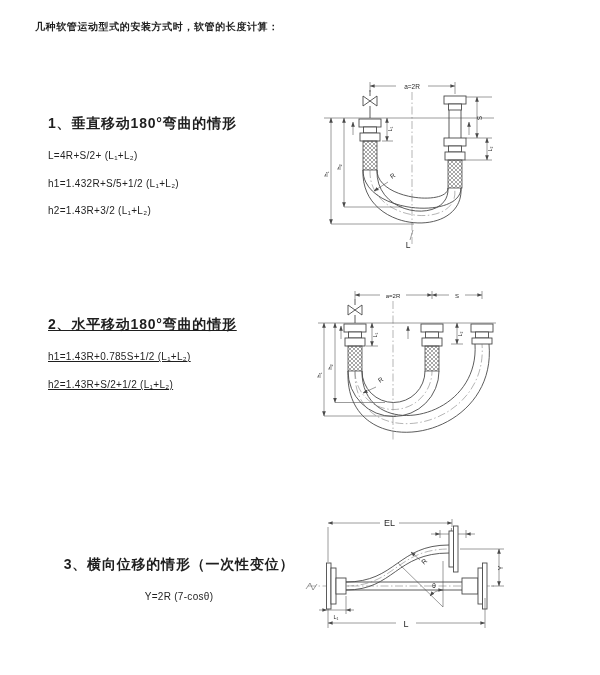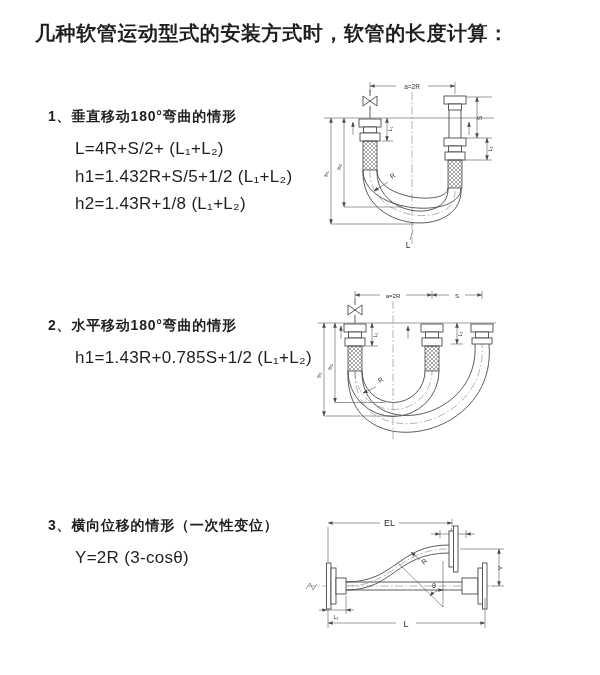--- a/index.html
+++ b/index.html
@@ -8,7 +8,7 @@
     font-family:"Liberation Sans","DejaVu Sans",sans-serif;color:#1f1f1f;
   }
   .page-title{
-    position:absolute;left:35px;top:20px;font-size:20px;font-weight:700;
+    position:absolute;left:35px;top:20px;font-size:10px;font-weight:700;
     letter-spacing:0.6px;white-space:nowrap;
   }
   .section{position:absolute;left:48px;width:262px;}

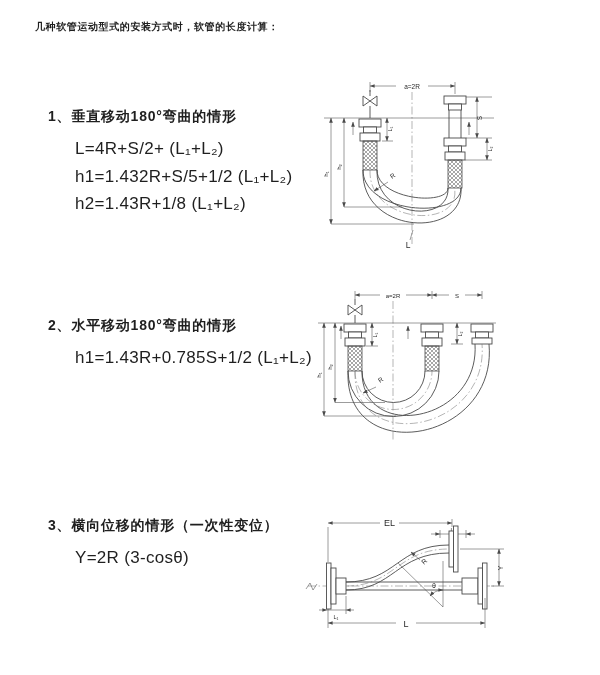--- a/index.html
+++ b/index.html
@@ -12,7 +12,7 @@
     letter-spacing:0.6px;white-space:nowrap;
   }
   .section{position:absolute;left:48px;width:262px;}
-  .section-heading{font-size:14px;font-weight:700;margin:5px 0 9px 0;letter-spacing:0.8px;white-space:nowrap;}
+  .section-heading{font-size:14px;font-weight:700;margin:12px 0 9px 0;letter-spacing:0.8px;white-space:nowrap;}
   .formula{font-size:17px;line-height:27.5px;margin-left:27px;letter-spacing:0.3px;white-space:nowrap;}
   #sec1{top:103px;}
   #sec2{top:312px;}

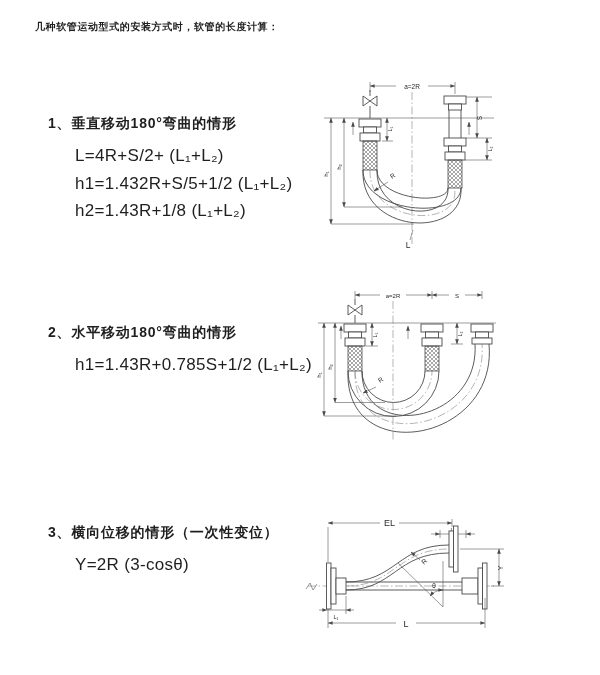--- a/index.html
+++ b/index.html
@@ -13,7 +13,7 @@
   }
   .section{position:absolute;left:48px;width:262px;}
   .section-heading{font-size:14px;font-weight:700;margin:12px 0 9px 0;letter-spacing:0.8px;white-space:nowrap;}
-  .formula{font-size:17px;line-height:27.5px;margin-left:27px;letter-spacing:0.3px;white-space:nowrap;}
+  .formula{font-size:10px;line-height:27.5px;letter-spacing:0.3px;white-space:nowrap;}
   #sec1{top:103px;}
   #sec2{top:312px;}
   #sec3{top:512px;}

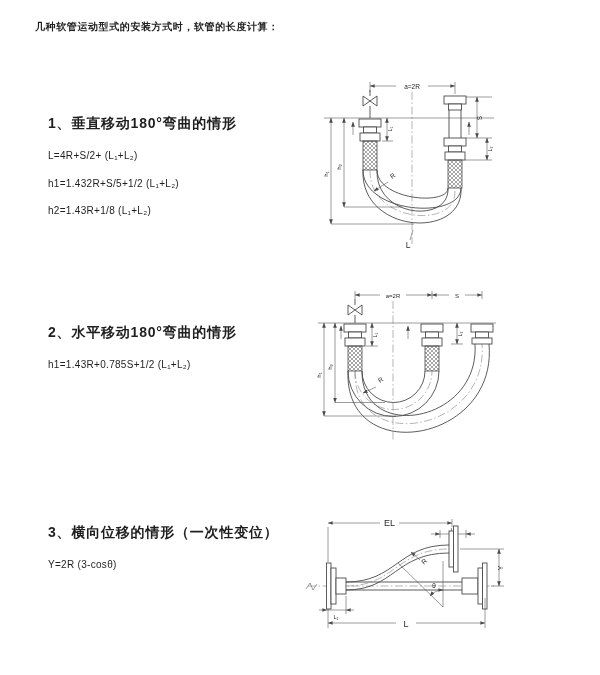--- a/index.html
+++ b/index.html
@@ -38,7 +38,7 @@
   <div class="section-heading">1、垂直移动180°弯曲的情形</div>
   <div class="formula">L=4R+S/2+ (L₁+L₂)</div>
   <div class="formula">h1=1.432R+S/5+1/2 (L₁+L₂)</div>
-  <div class="formula">h2=1.43R+1/8 (L₁+L₂)</div>
+  <div class="formula">h2=1.43R+3/2 (L₁+L₂)</div>
 </div>
 
 <div class="section" id="sec2">

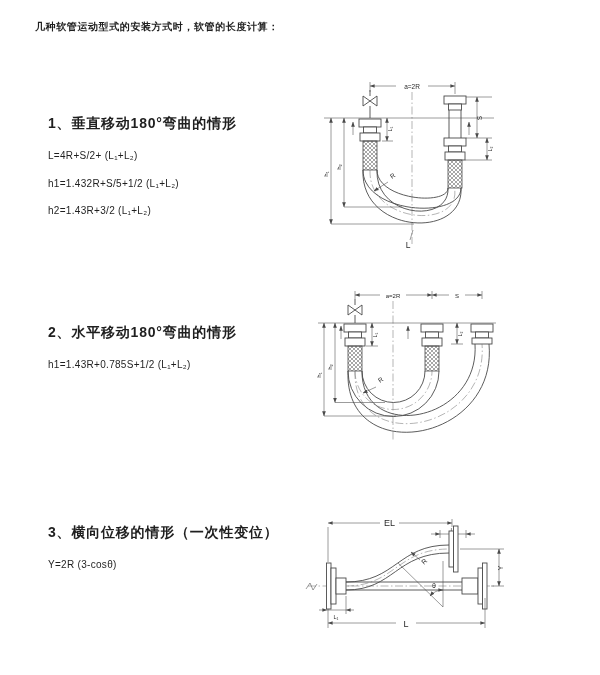--- a/index.html
+++ b/index.html
@@ -15,7 +15,7 @@
   .section-heading{font-size:14px;font-weight:700;margin:12px 0 9px 0;letter-spacing:0.8px;white-space:nowrap;}
   .formula{font-size:10px;line-height:27.5px;letter-spacing:0.3px;white-space:nowrap;}
   #sec1{top:103px;}
-  #sec2{top:312px;}
+  #sec2{top:304px;text-decoration:underline;}
   #sec3{top:512px;}
   svg{position:absolute;}
   #dia1{left:302px;top:72px;}

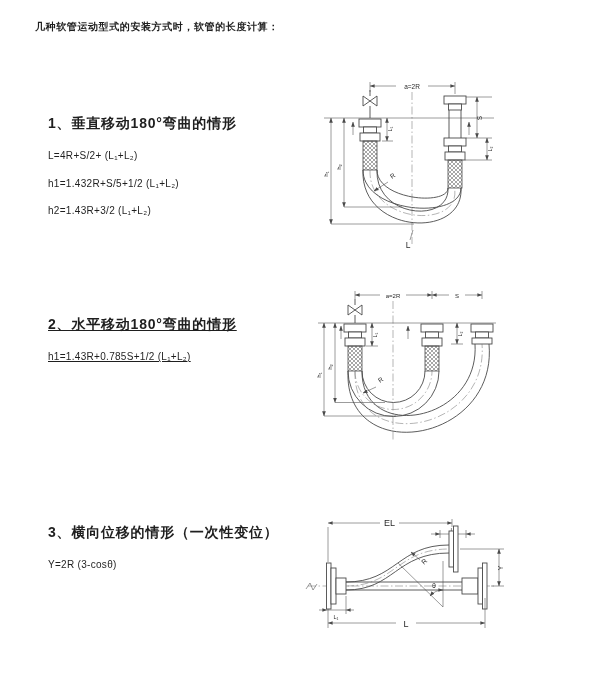--- a/index.html
+++ b/index.html
@@ -44,6 +44,7 @@
 <div class="section" id="sec2">
   <div class="section-heading">2、水平移动180°弯曲的情形</div>
   <div class="formula">h1=1.43R+0.785S+1/2 (L₁+L₂)</div>
+  <div class="formula">h2=1.43R+S/2+1/2 (L₁+L₂)</div>
 </div>
 
 <div class="section" id="sec3">

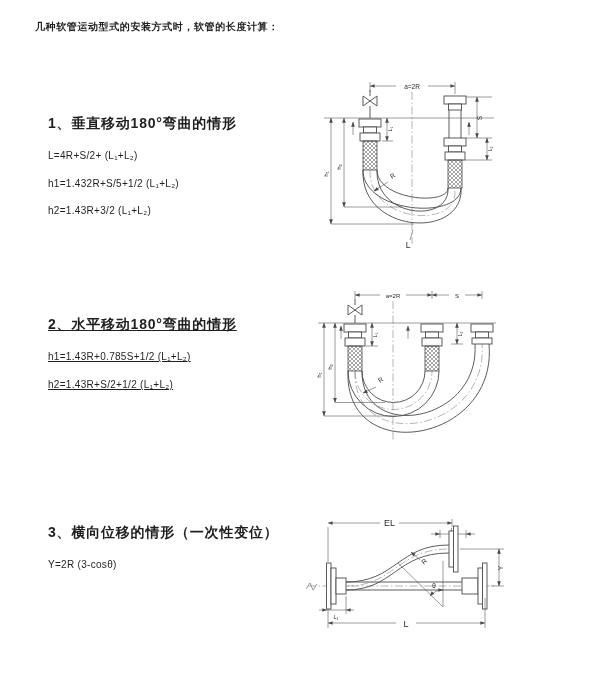--- a/index.html
+++ b/index.html
@@ -16,7 +16,7 @@
   .formula{font-size:10px;line-height:27.5px;letter-spacing:0.3px;white-space:nowrap;}
   #sec1{top:103px;}
   #sec2{top:304px;text-decoration:underline;}
-  #sec3{top:512px;}
+  #sec3{top:544px;text-align:center;}
   svg{position:absolute;}
   #dia1{left:302px;top:72px;}
   #dia2{left:300px;top:283px;}

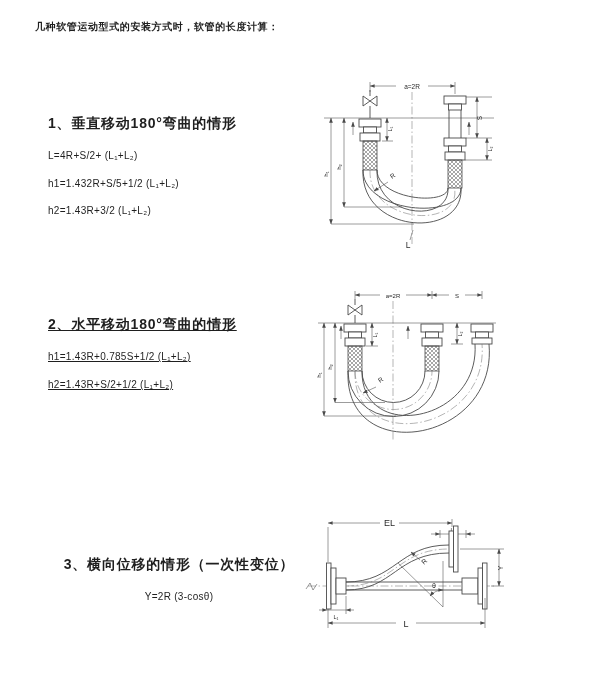--- a/index.html
+++ b/index.html
@@ -49,7 +49,7 @@
 
 <div class="section" id="sec3">
   <div class="section-heading">3、横向位移的情形（一次性变位）</div>
-  <div class="formula">Y=2R (3-cosθ)</div>
+  <div class="formula">Y=2R (7-cosθ)</div>
 </div>
 
 <svg id="dia1" width="200" height="185" viewBox="0 0 200 185">

